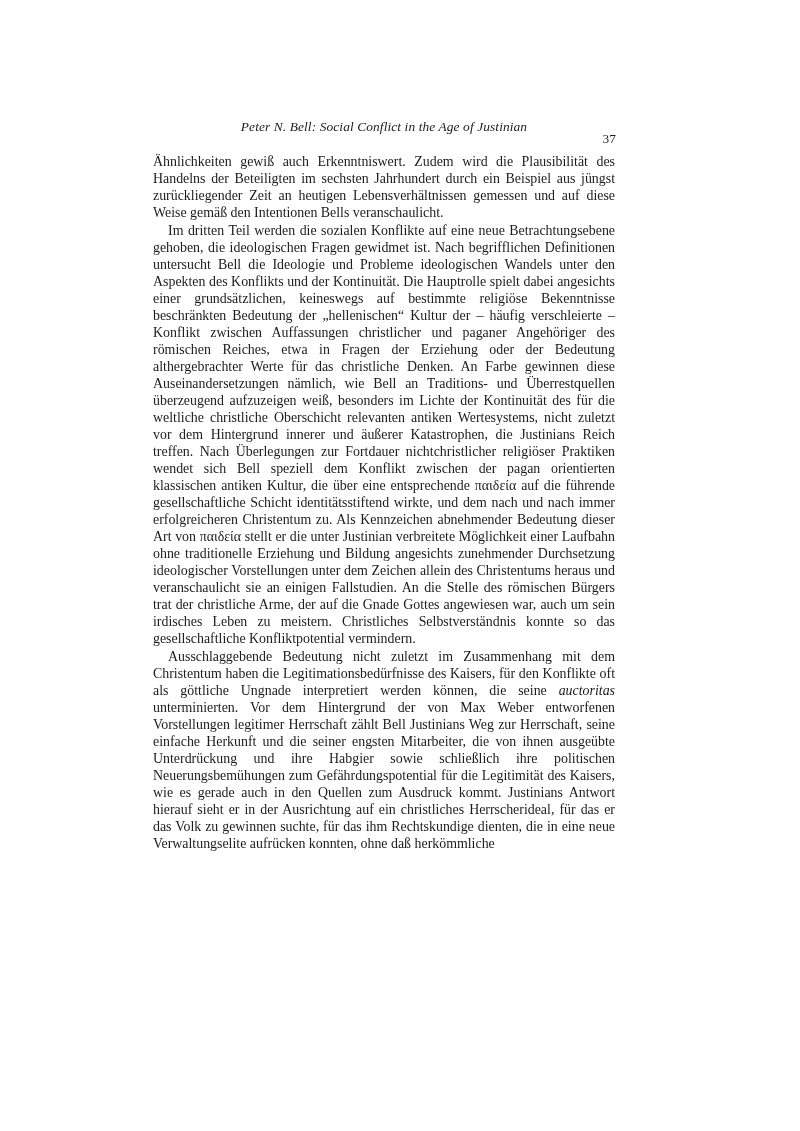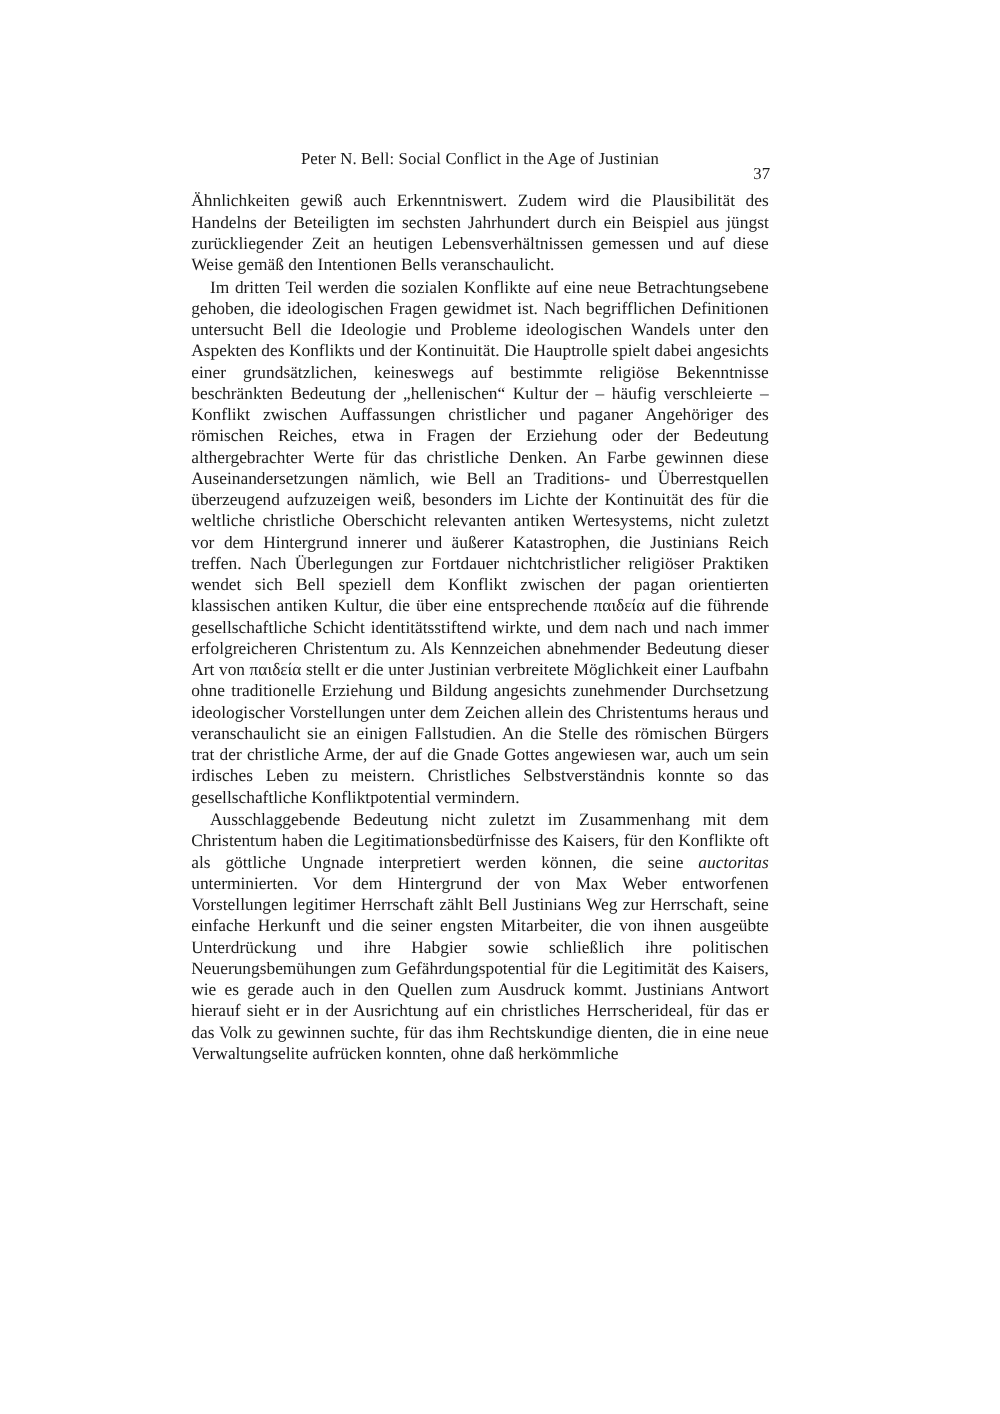--- a/index.html
+++ b/index.html
@@ -35,6 +35,7 @@
     display: block;
     text-align: center;
     letter-spacing: 0.1px;
+    font-style: italic;
   }
   .page-num {
     position: absolute;

